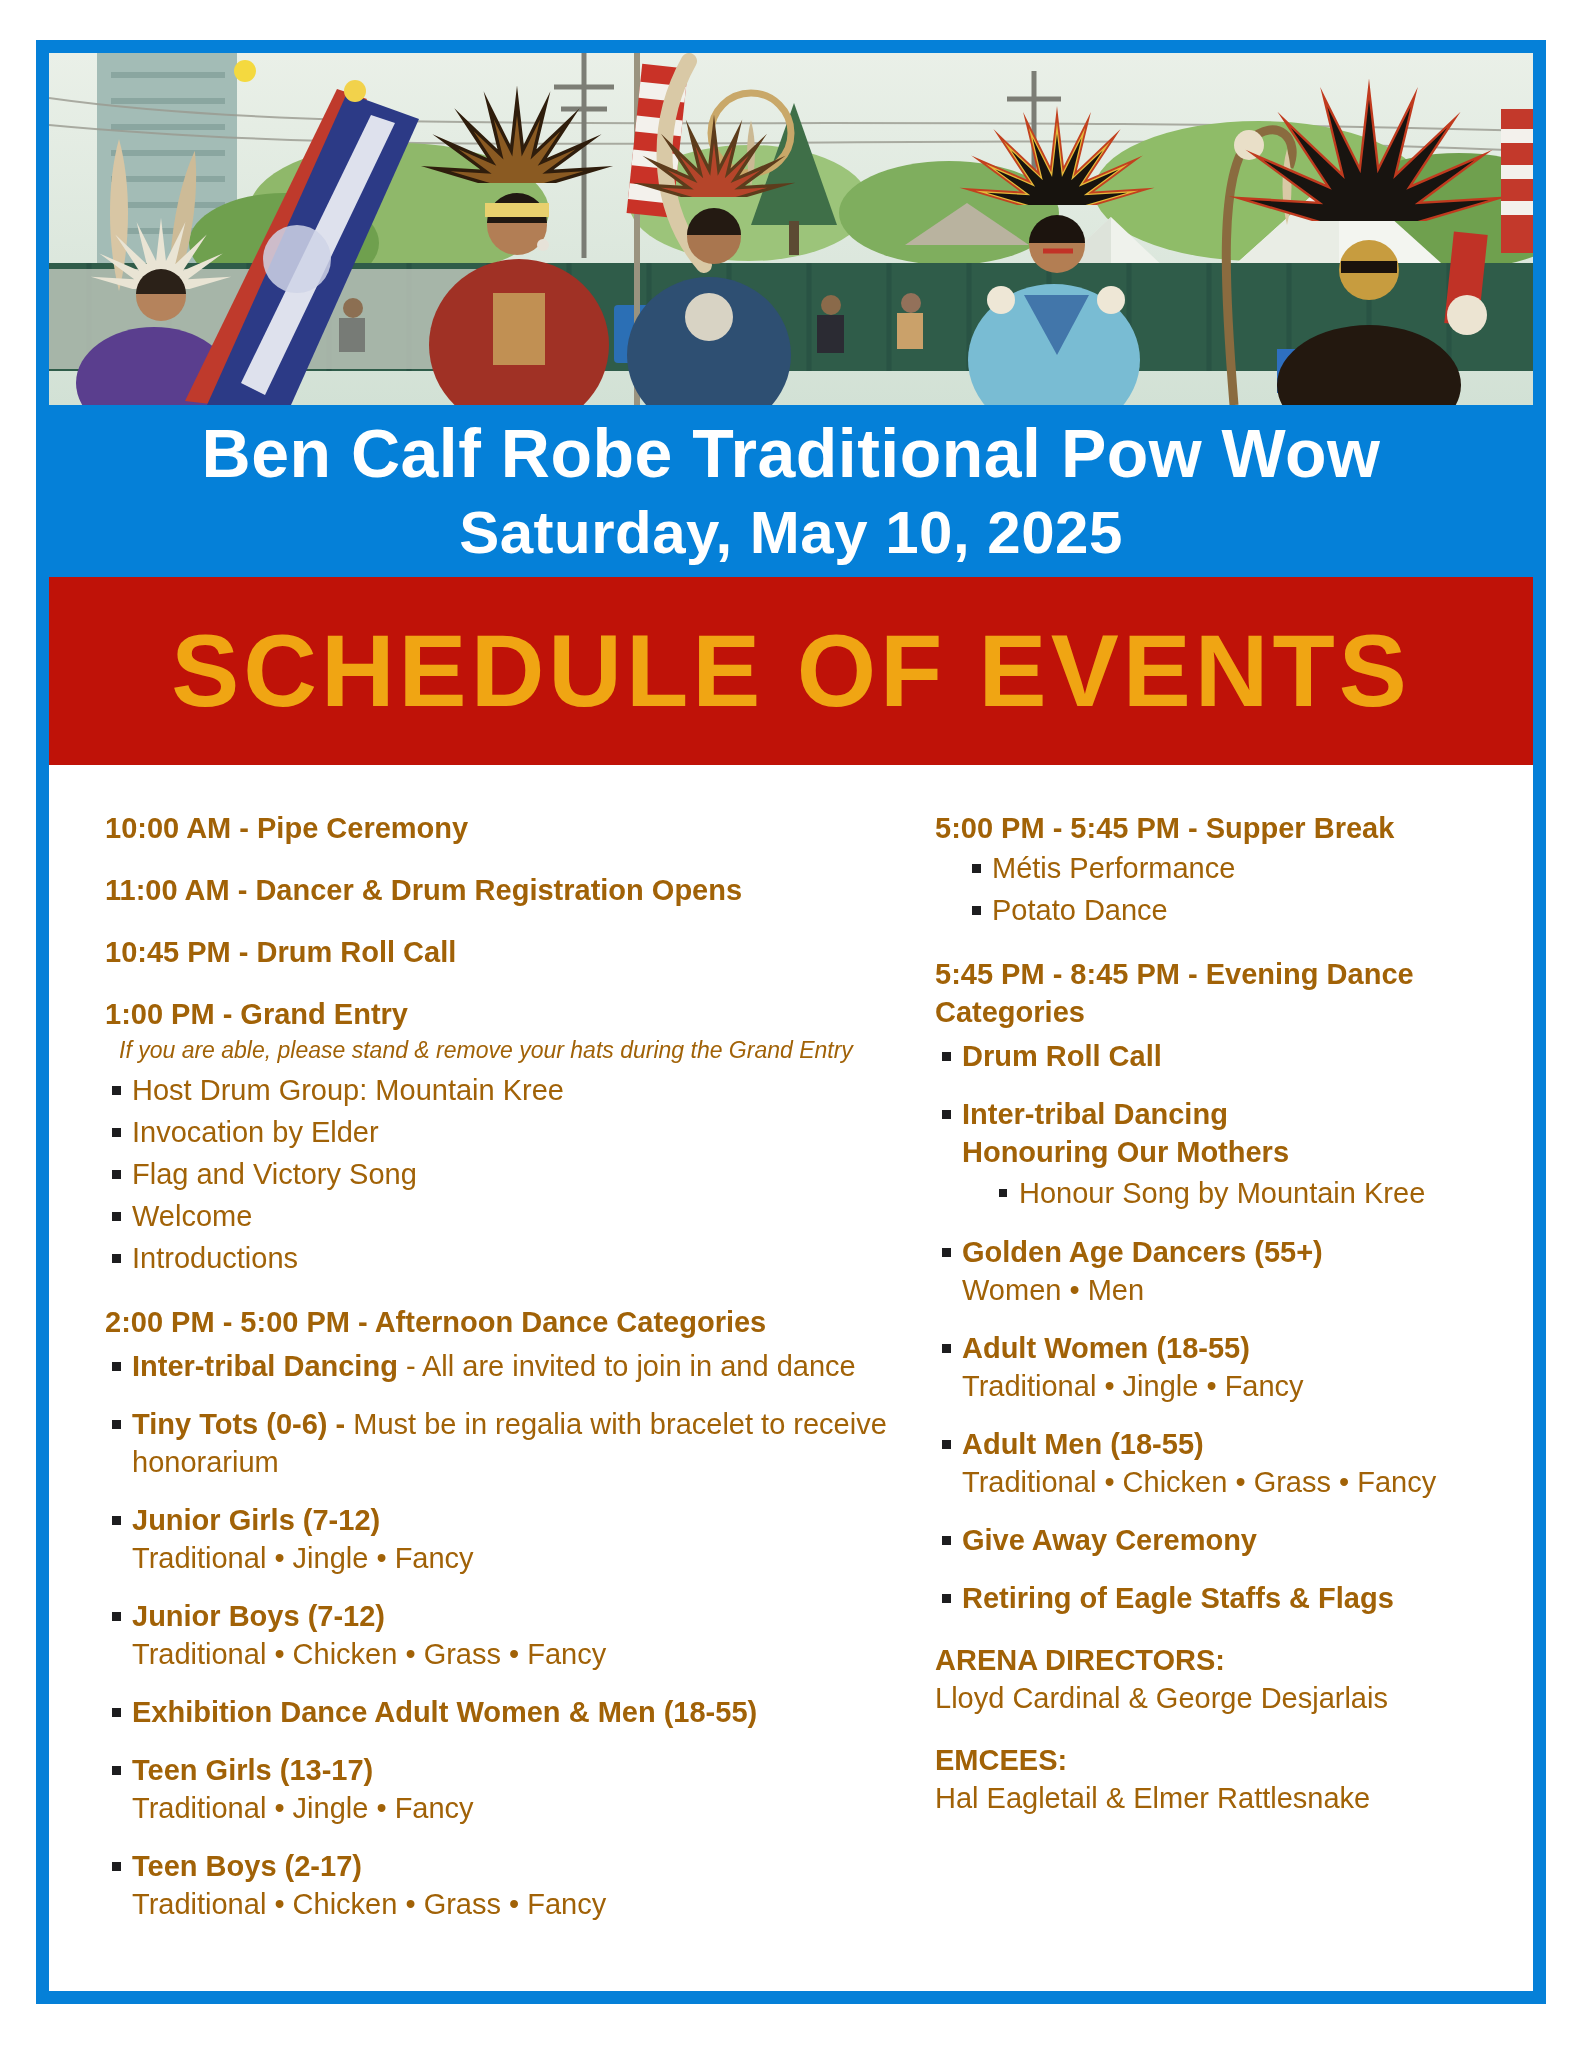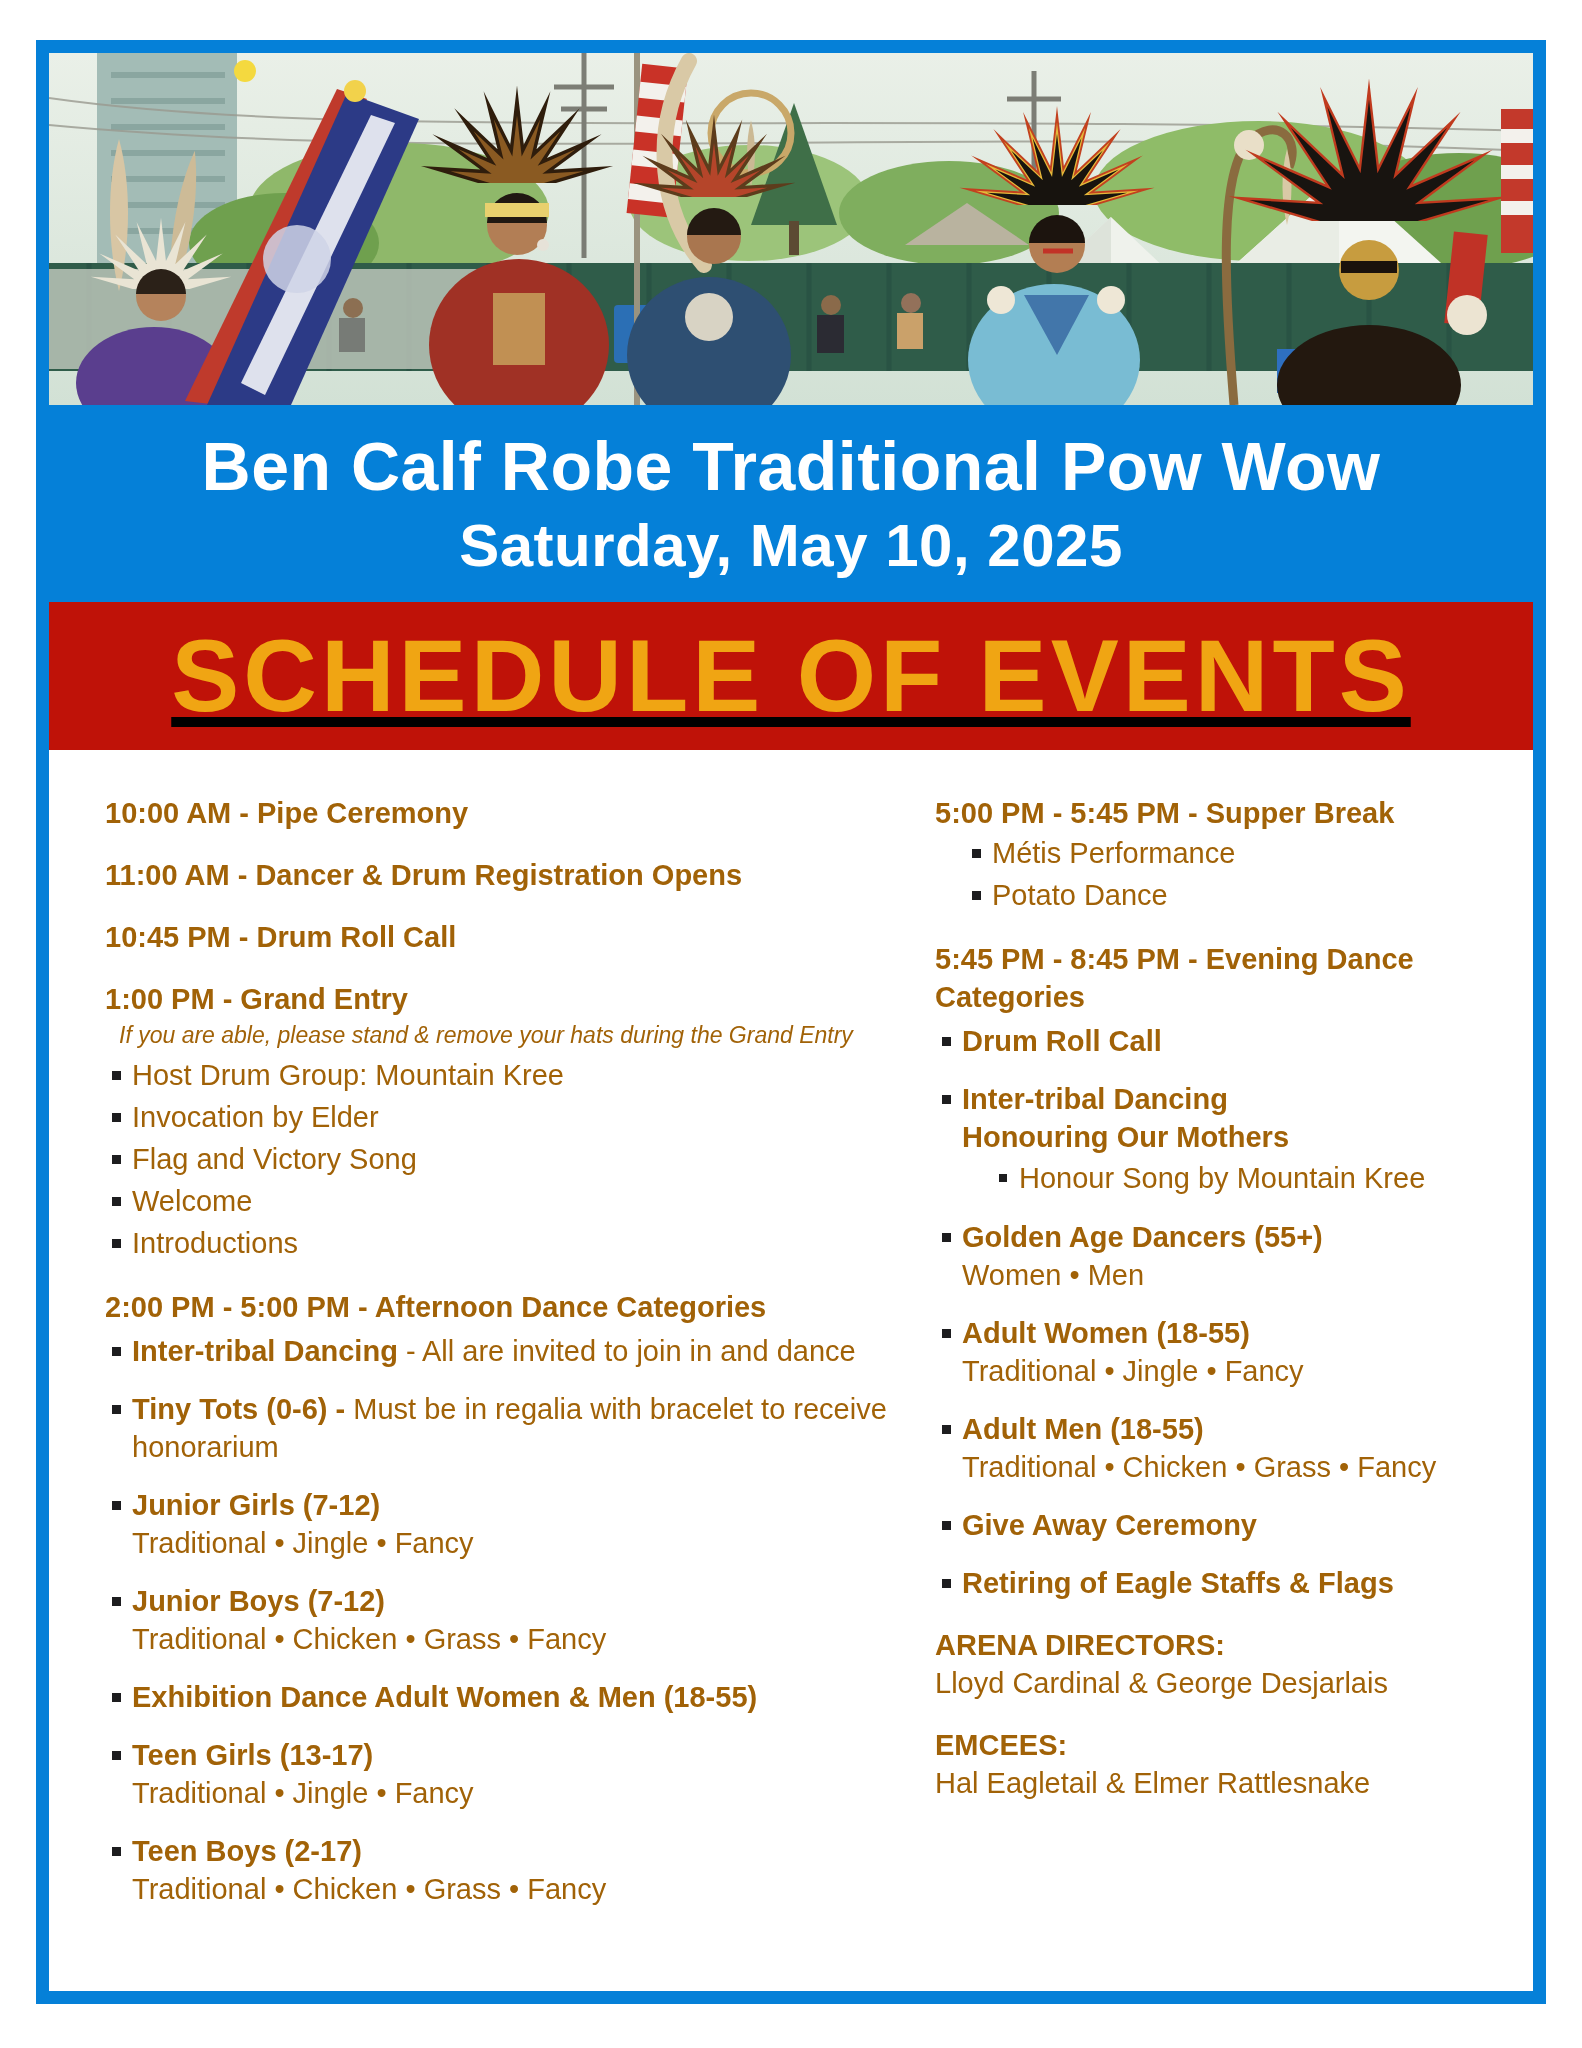--- a/index.html
+++ b/index.html
@@ -12,7 +12,7 @@
   .photo{height:352px;flex:none;position:relative;background:#dfe8e0;}
   .photo svg{display:block;width:100%;height:100%;}
   .banner-blue{
-    height:197px;flex:none;background:#0580d8;color:#ffffff;
+    height:172px;flex:none;background:#0580d8;color:#ffffff;
     display:flex;flex-direction:column;align-items:center;justify-content:center;gap:16px;
   }
   .banner-title{font-size:68px;font-weight:700;line-height:1;letter-spacing:.5px;}

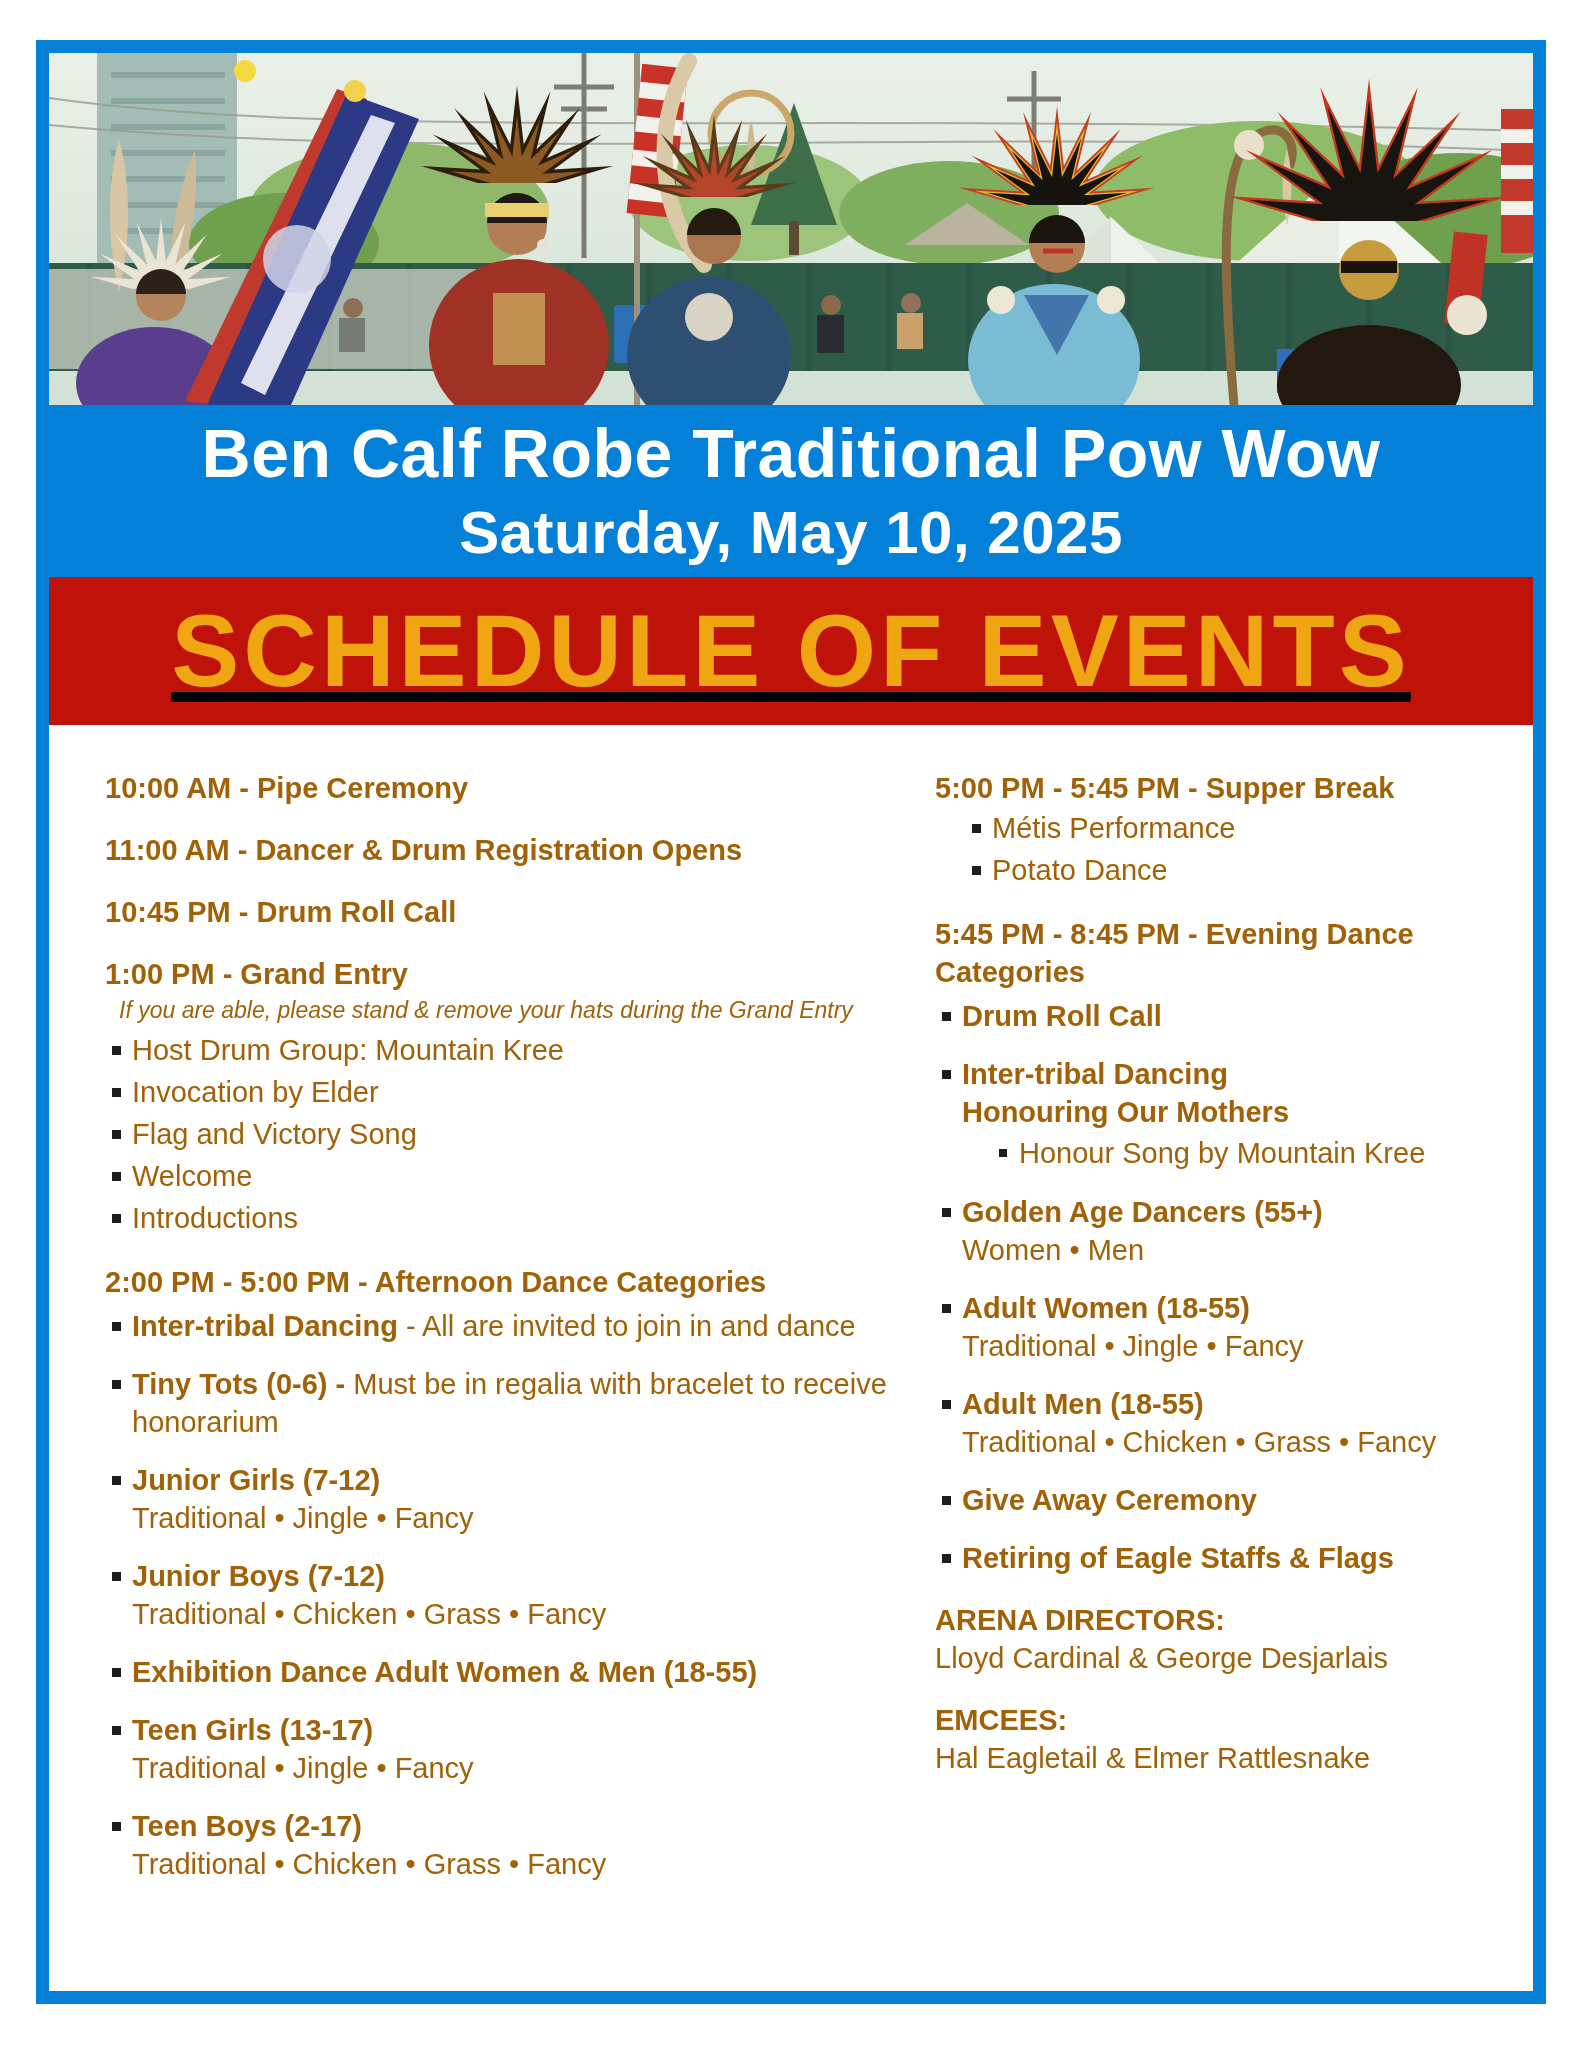--- a/index.html
+++ b/index.html
@@ -17,7 +17,7 @@
   }
   .banner-title{font-size:68px;font-weight:700;line-height:1;letter-spacing:.5px;}
   .banner-date{font-size:60px;font-weight:700;line-height:1;letter-spacing:.5px;}
-  .banner-red{height:148px;flex:none;background:#bf1208;display:flex;align-items:center;justify-content:center;text-decoration:underline;}
+  .banner-red{height:188px;flex:none;background:#bf1208;display:flex;align-items:center;justify-content:center;}
   .banner-red .label{font-size:102px;font-weight:700;color:#f0a513;letter-spacing:4px;line-height:1;}
   .schedule{flex:1;display:flex;padding:44px 16px 0 56px;color:#a16207;font-size:29px;line-height:38px;}
   .col-l{width:830px;flex:none;box-sizing:border-box;padding-right:30px;}

